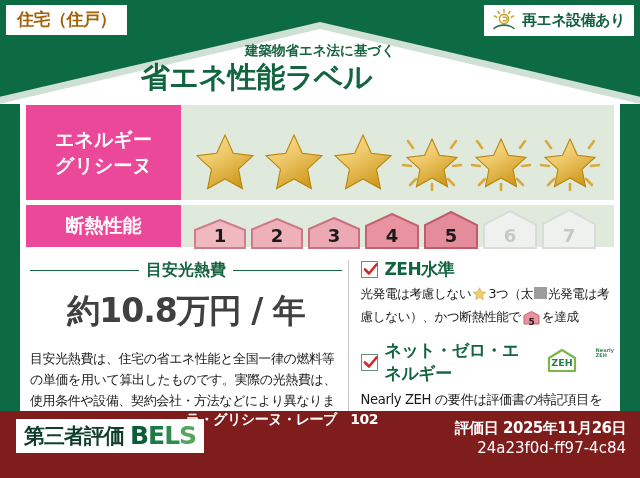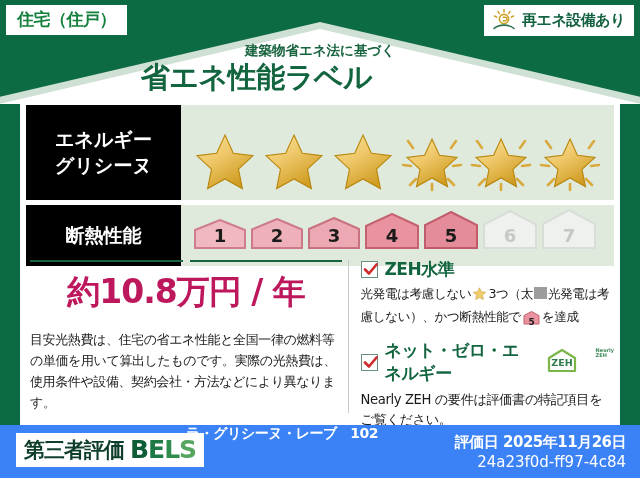--- a/index.html
+++ b/index.html
@@ -29,7 +29,7 @@
 
   .tag-dwelling{
     position:absolute; left:6px; top:5px;
-    background:#ffffff; color:#15803d;
+    background:#ffffff; color:#a16207;
     padding:4px 11px 5px 11px;
     font-size:17px; font-weight:bold; letter-spacing:-0.5px;
     line-height:1.25;

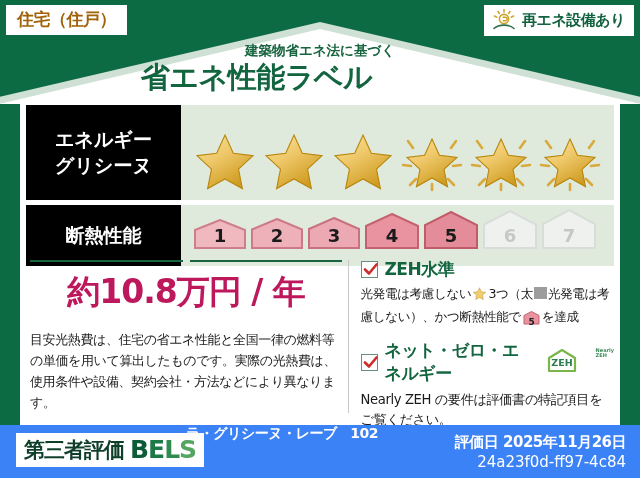--- a/index.html
+++ b/index.html
@@ -68,7 +68,7 @@
   .row{ display:flex; align-items:stretch; }
   .row-label{
     width:155px; flex:0 0 155px;
-    background:#000000; color:#ffffff;
+    background:#ec4899; color:#ffffff;
     display:flex; flex-direction:column; align-items:center; justify-content:center;
     font-size:19px; font-weight:bold; letter-spacing:0px; line-height:1.35;
   }

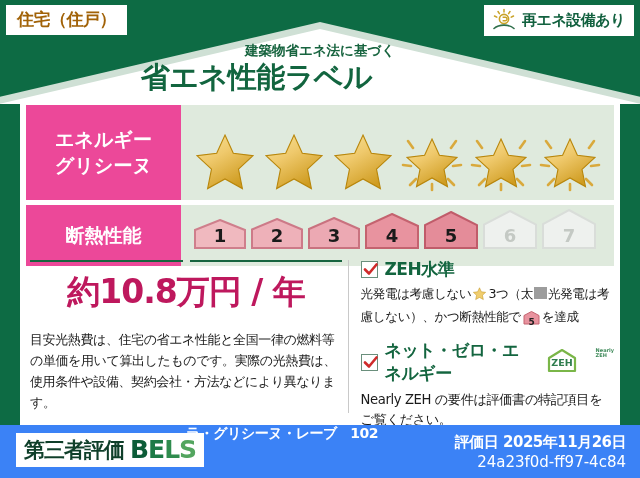--- a/index.html
+++ b/index.html
@@ -78,7 +78,7 @@
   }
 
   .energy-row{ margin:5px 6px 0 6px; height:95px; }
-  .insul-row{ margin:5px 6px 0 6px; height:61px; }
+  .insul-row{ margin:5px 6px 0 6px; height:42px; }
 
   .solar-bracket{
     position:absolute; right:8px; top:2px; width:230px; height:22px;

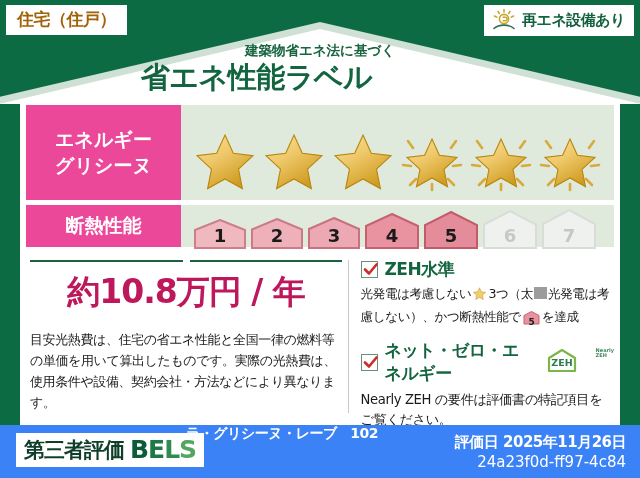--- a/index.html
+++ b/index.html
@@ -360,6 +360,7 @@
     <div class="col-left">
       <div class="cost-head">
         <span class="hr"></span>
+        <span class="t">目安光熱費</span>
         <span class="hr"></span>
       </div>
       <div class="cost-amount">約10.8万円 / 年</div>

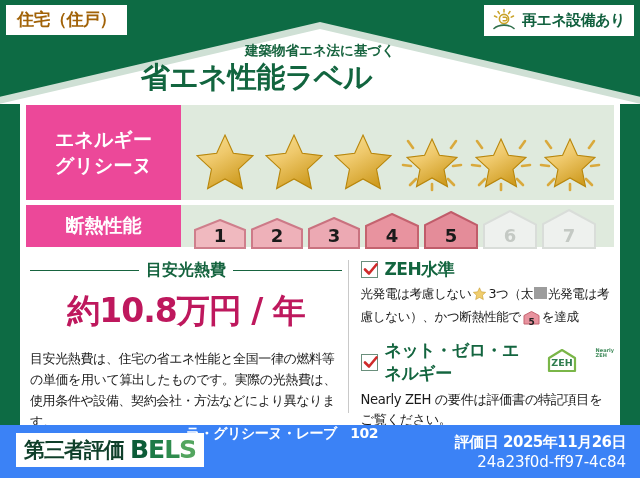--- a/index.html
+++ b/index.html
@@ -128,7 +128,7 @@
   .cost-head .hr{ height:1.6px; background:#17643f; flex:1 1 auto; }
   .cost-head .t{ font-size:16px; font-weight:bold; color:#14633e; letter-spacing:0px;}
   .cost-amount{
-    text-align:center; color:#be185d; font-size:33px; font-weight:bold;
+    text-align:center; color:#404040; font-size:33px; font-weight:bold;
     letter-spacing:-1px; margin-top:8px;
   }
   .cost-note{

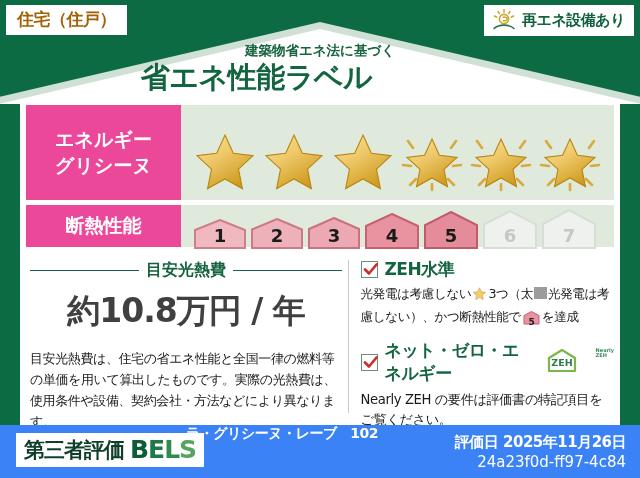--- a/index.html
+++ b/index.html
@@ -162,8 +162,8 @@
 
   
   .footer{
-    position:absolute; left:0; bottom:0; width:640px; height:53px;
-    background:#3b82f6; z-index:5;
+    position:absolute; left:0; bottom:0; width:640px; height:67px;
+    background:#7f1d1d; z-index:5;
   }
   .bels-badge{
     position:absolute; left:16px; top:8px;

